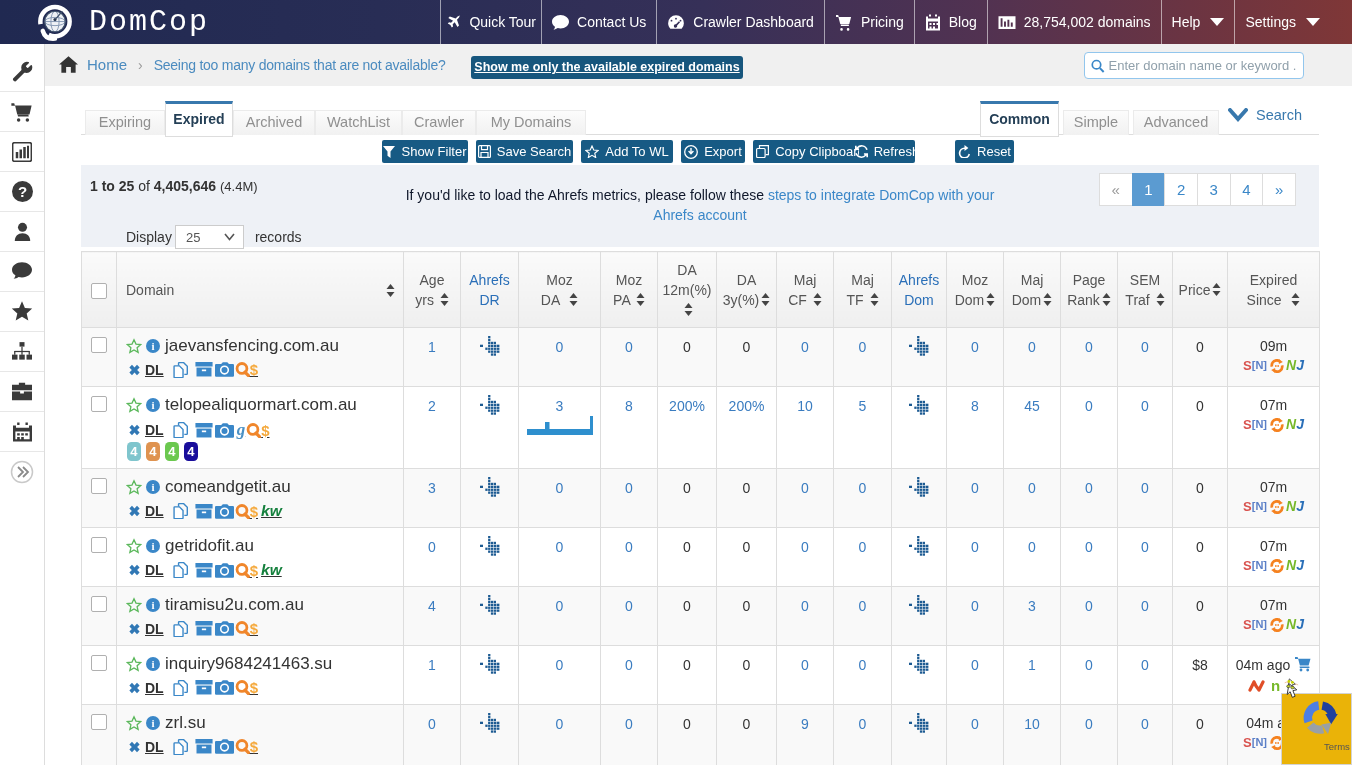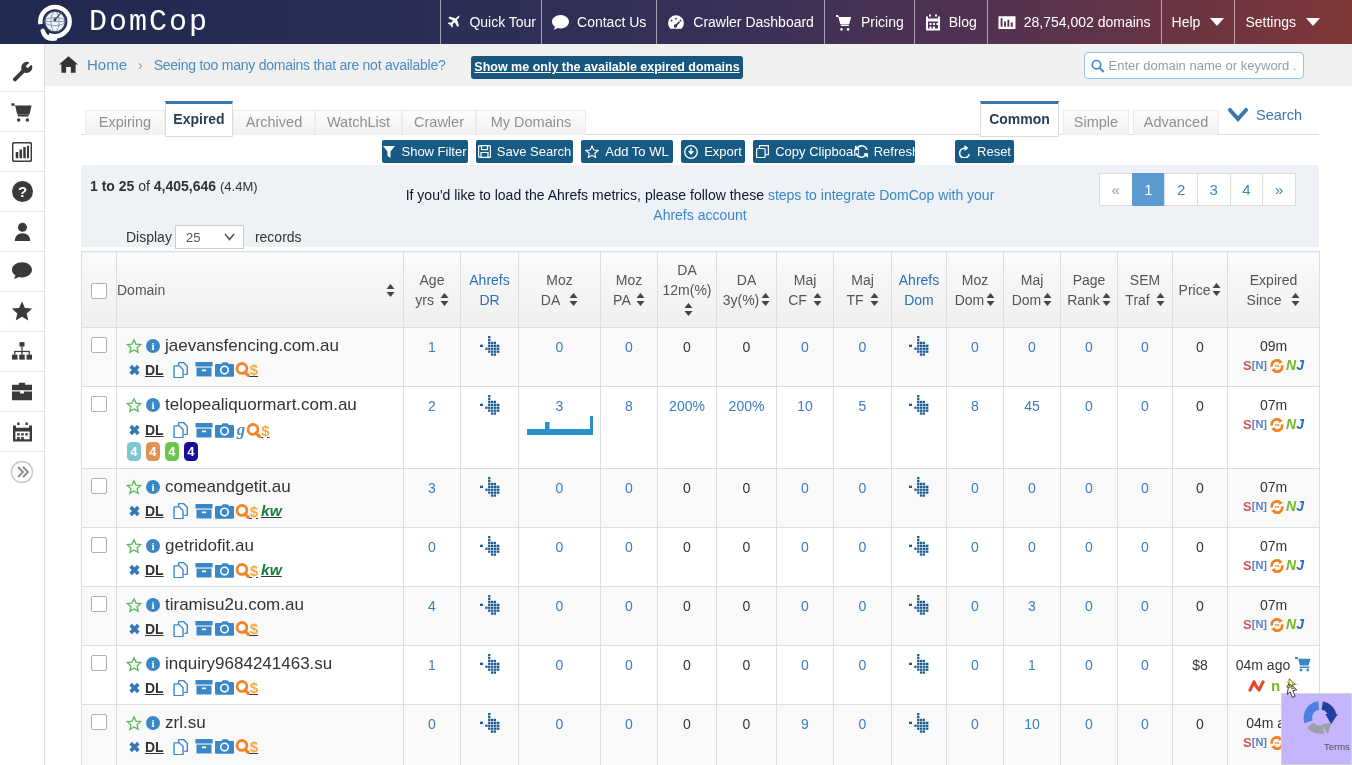--- a/index.html
+++ b/index.html
@@ -373,7 +373,7 @@
     <thead>
       <tr>
         <th style="vertical-align:middle"><span class="chk" style="vertical-align:middle"></span></th>
-        <th style="text-align:left;">Domain<svg class="sorticon" style="float:right;margin:4px 8px 0 0" width="9" height="13" viewBox="0 0 9 13">
+        <th style="text-align:left;padding-left:9px">Domain<svg class="sorticon" style="float:right;margin:4px 8px 0 0" width="9" height="13" viewBox="0 0 9 13">
               <path d="M4.5 0l4 5h-8z" fill="#444"></path>
               <path d="M4.5 13l-4-5h8z" fill="#444"></path>
             </svg></th>

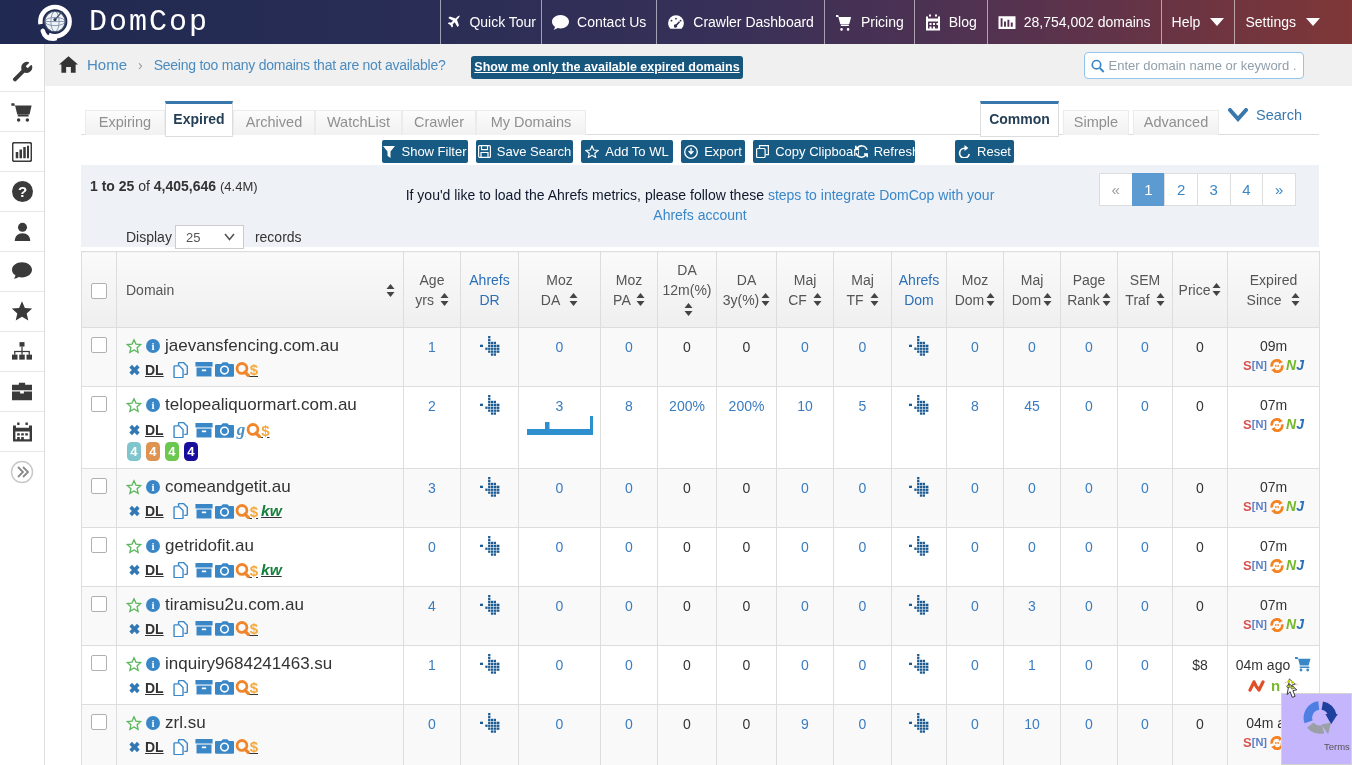--- a/index.html
+++ b/index.html
@@ -67,7 +67,7 @@
 .nj-n { color:#76b82a; font-size:14px; font-weight:bold; font-style:italic; }
 .nj-j { color:#2a6fb8; font-size:14px; font-weight:bold; font-style:italic; }
 .handcell { text-align:center; padding-top:8px; }
-.recaptcha { position:absolute; left:1281px; top:693px; width:71px; height:72px; background:#c4b5fd; border:1px solid #d3d3d3; z-index:60; }
+.recaptcha { position:absolute; left:1281px; top:693px; width:71px; height:72px; background:#eab308; border:1px solid #d3d3d3; z-index:60; }
 .recaptcha .terms { position:absolute; left:42px; top:47px; font-size:9.5px; color:#555; }
 .cursorghost { position:absolute; left:1283px; top:681px; z-index:61; }
 </style>

